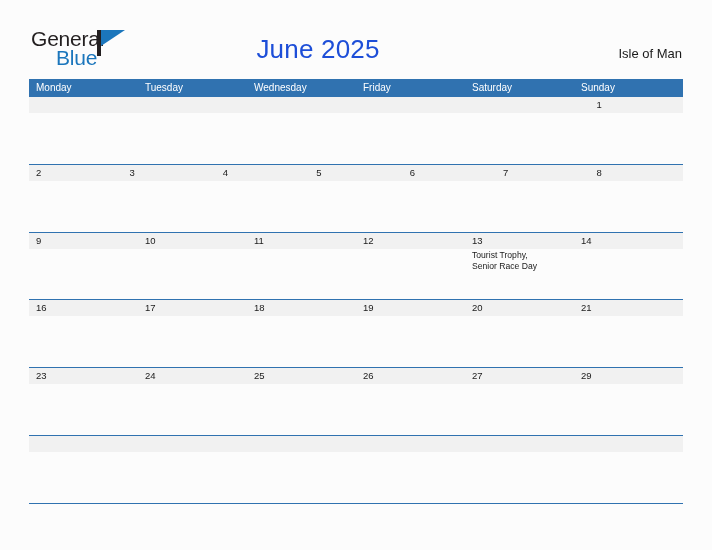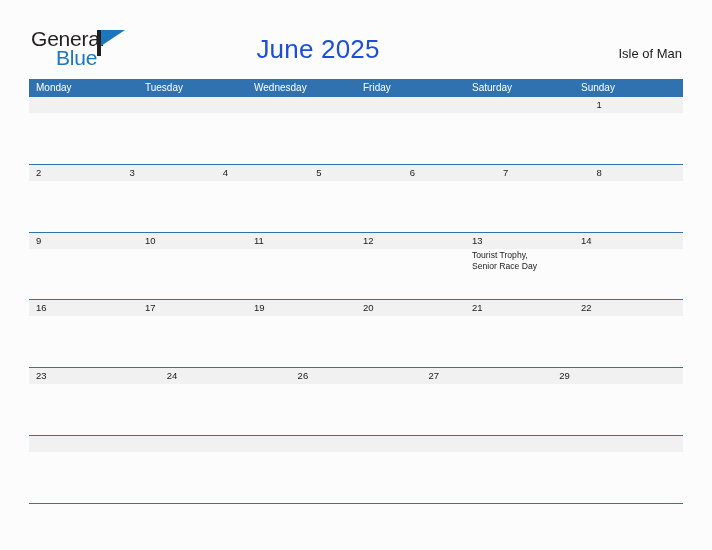--- a/index.html
+++ b/index.html
@@ -264,6 +264,9 @@
             <div class="day-num">17</div>
           </div>
           <div class="day-cell">
+            <div class="day-num">18</div>
+          </div>
+          <div class="day-cell">
             <div class="day-num">19</div>
           </div>
           <div class="day-cell">

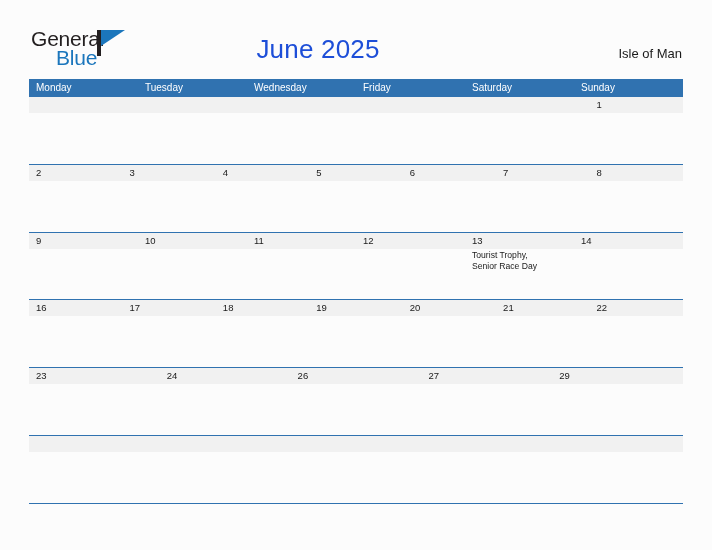--- a/index.html
+++ b/index.html
@@ -275,9 +275,6 @@
           <div class="day-cell">
             <div class="day-num">21</div>
           </div>
-          <div class="day-cell">
-            <div class="day-num">22</div>
-          </div>
         </div>
         <div class="week-row">
           <div class="daynum-band"></div>

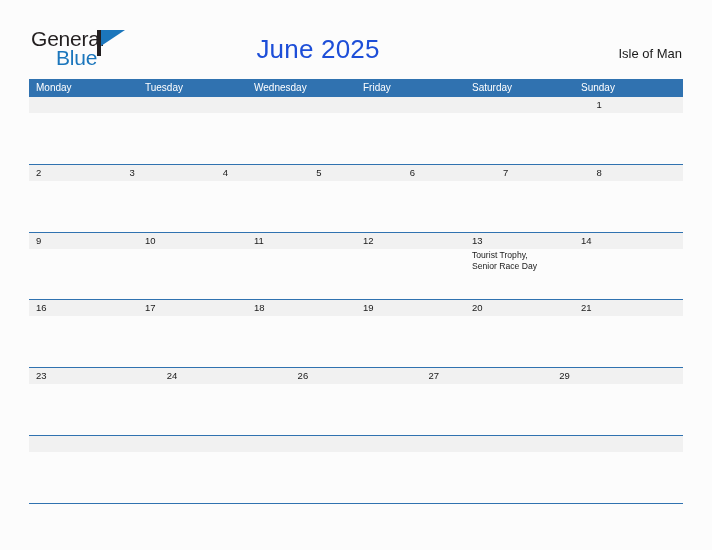--- a/index.html
+++ b/index.html
@@ -285,6 +285,9 @@
             <div class="day-num">24</div>
           </div>
           <div class="day-cell">
+            <div class="day-num">25</div>
+          </div>
+          <div class="day-cell">
             <div class="day-num">26</div>
           </div>
           <div class="day-cell">

